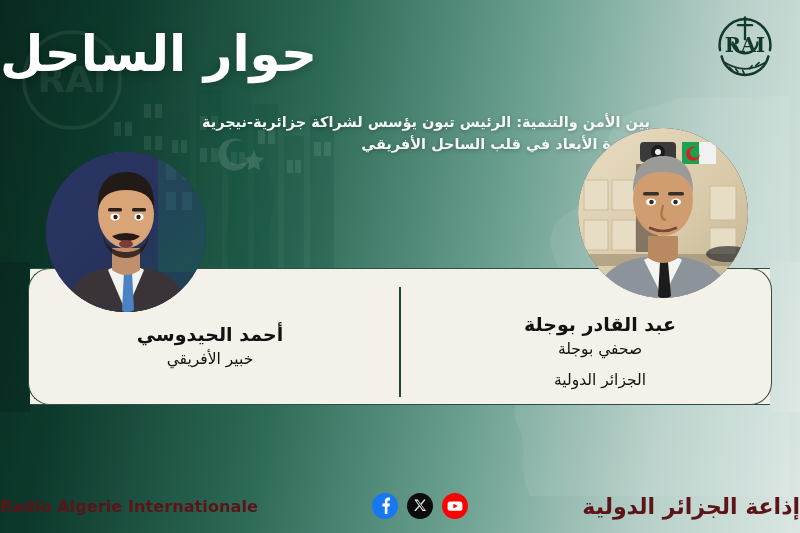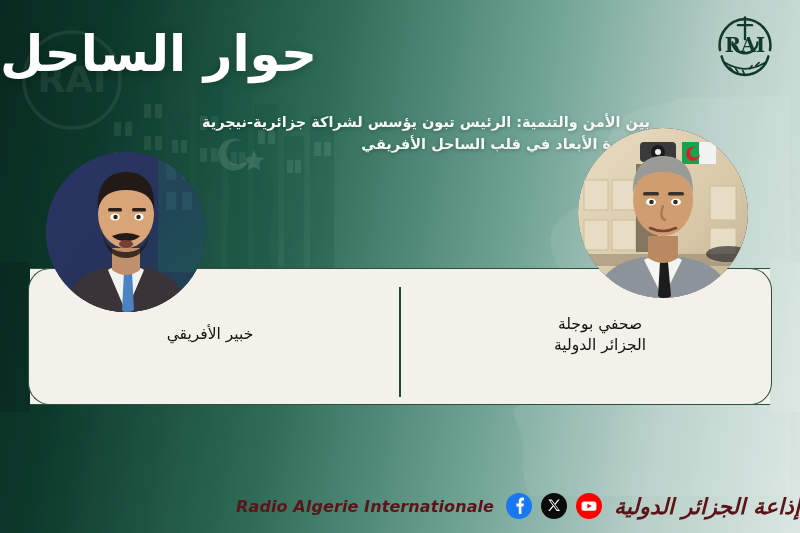--- a/index.html
+++ b/index.html
@@ -300,6 +300,7 @@
   </div>
 
   <div class="person-text person-left">
+    <div class="person-name">أحمد الحيدوسي</div>
     <div class="person-role">خبير الأفريقي</div>
   </div>
 

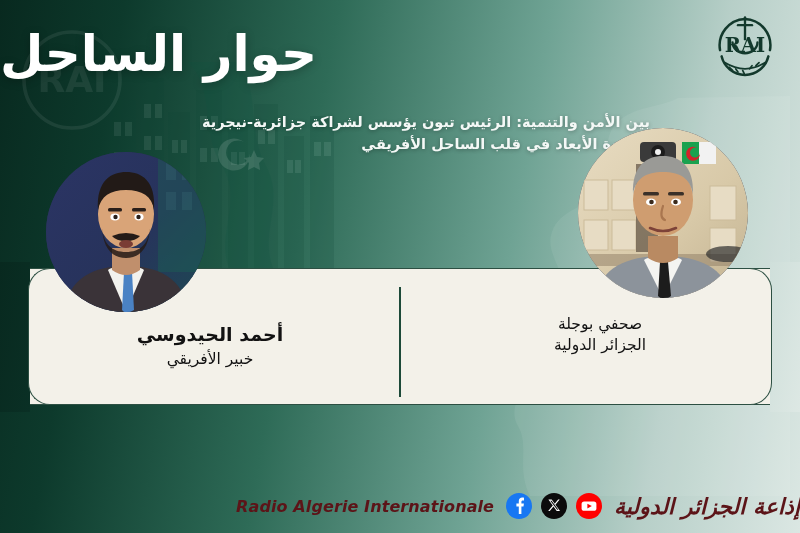--- a/index.html
+++ b/index.html
@@ -362,6 +362,7 @@
   </div>
 
   <div class="person-text person-right">
+    <div class="person-name">عبد القادر بوجلة</div>
     <div class="person-role">صحفي بوجلة</div>
     <div class="person-role" style="margin-top:0">الجزائر الدولية</div>
   </div>

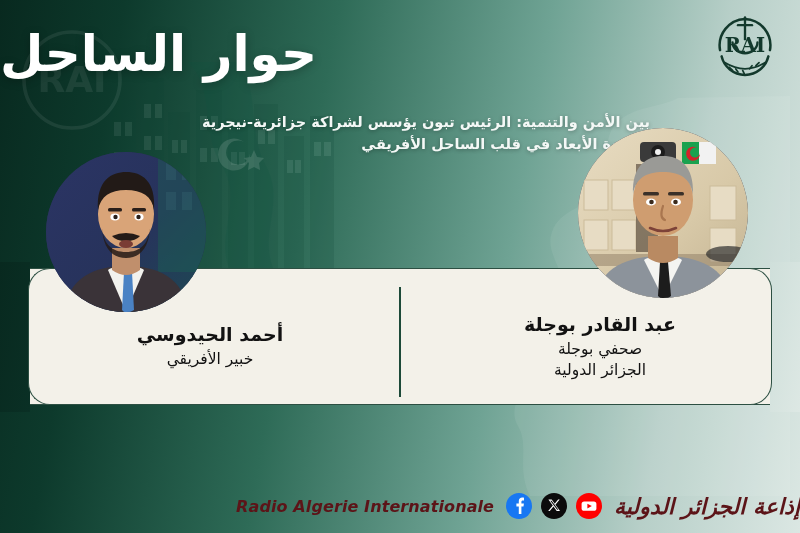--- a/index.html
+++ b/index.html
@@ -364,7 +364,7 @@
   <div class="person-text person-right">
     <div class="person-name">عبد القادر بوجلة</div>
     <div class="person-role">صحفي بوجلة</div>
-    <div class="person-role" style="margin-top:0">الجزائر الدولية</div>
+    <div class="person-role" style="margin-top:10px">الجزائر الدولية</div>
   </div>
 
   <div class="footer">

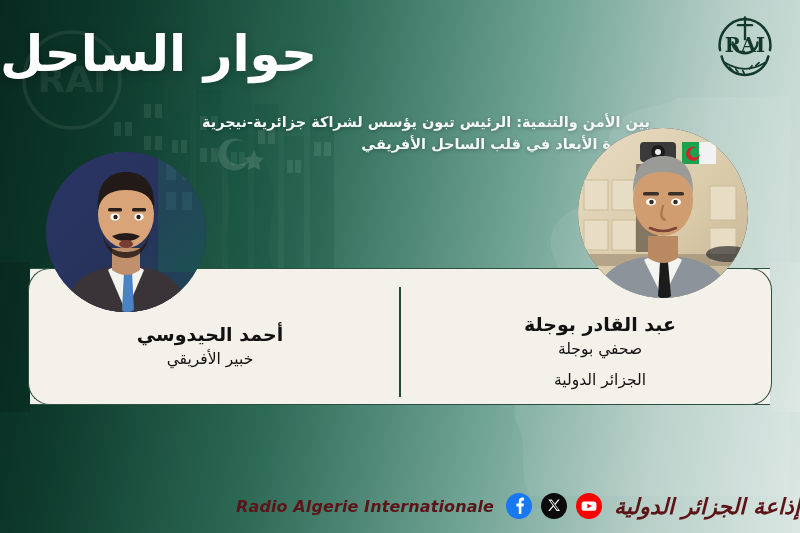--- a/index.html
+++ b/index.html
@@ -149,9 +149,8 @@
   
   .footer {
     position:absolute; left:0; right:0; bottom:14px;
-    display:flex; align-items:center; justify-content:flex-end;
+    display:flex; align-items:center; justify-content:space-between;
     gap:12px;
-    font-style:italic;
   }
   .footer-latin {
     color:#5c1418;

